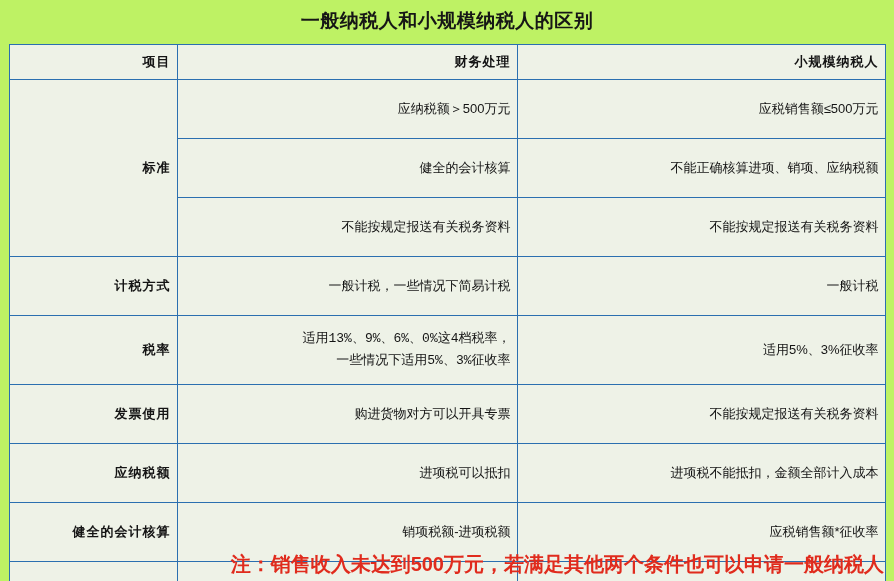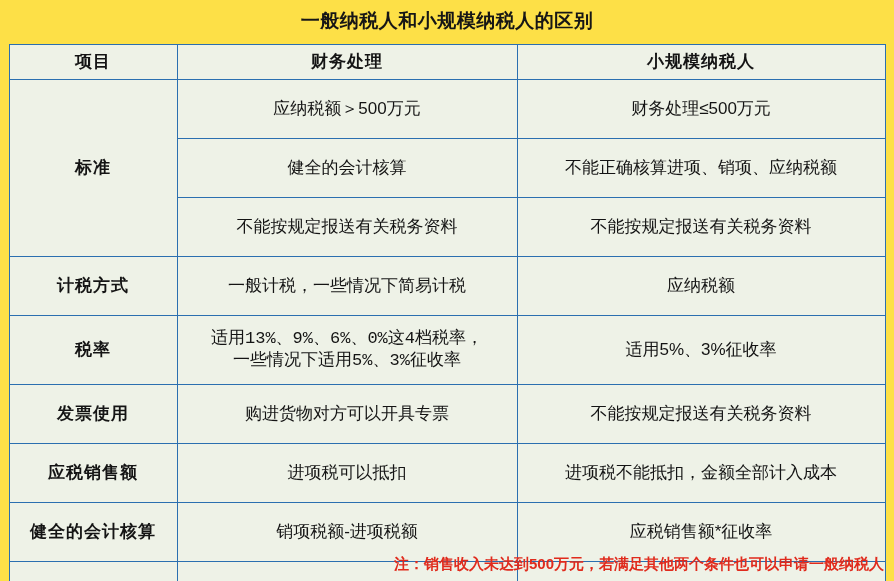--- a/index.html
+++ b/index.html
@@ -20,7 +20,7 @@
     height: 581px;
     box-sizing: border-box;
     padding: 0 8px;
-    background: #fde047;
+    background: #bef264;
   }
   .title {
     text-align: center;

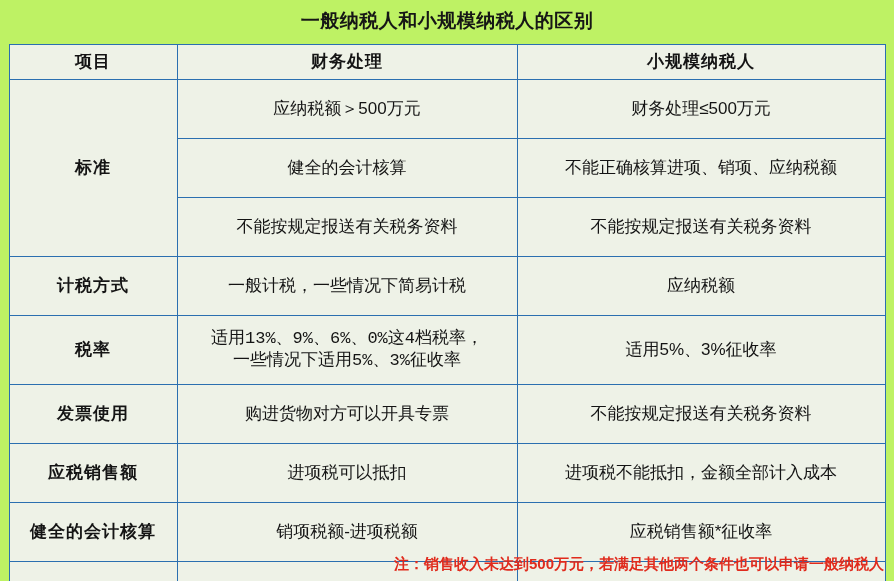--- a/index.html
+++ b/index.html
@@ -40,9 +40,9 @@
   }
   table.main td {
     border: 1px solid #2b6fb0;
-    text-align: center;
+    text-align: right;
     vertical-align: middle;
-    font-size: 17px;
+    font-size: 13px;
     line-height: 22px;
     color: #141414;
     padding: 6px 6px;

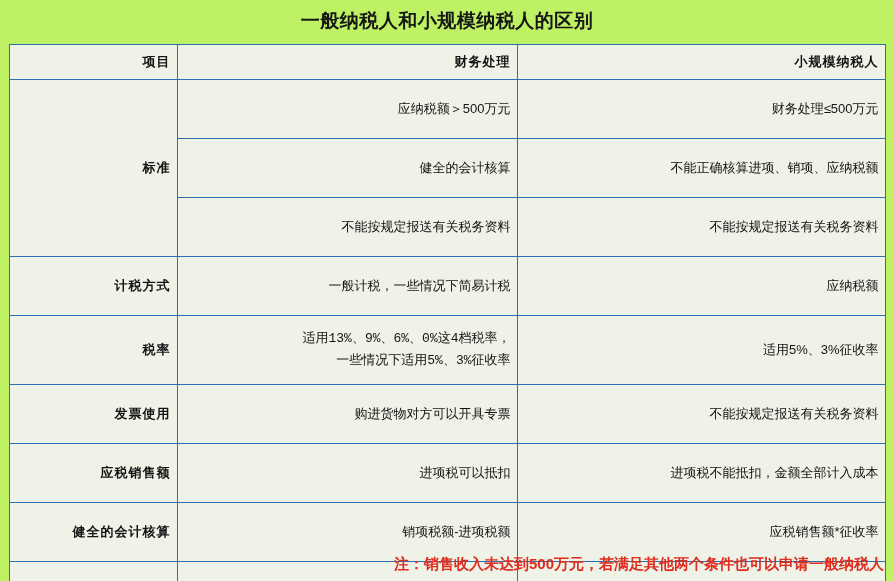--- a/index.html
+++ b/index.html
@@ -107,7 +107,7 @@
       <tr>
         <td class="rowhead" rowspan="3">标准</td>
         <td class="cell-tall">应纳税额＞500万元</td>
-        <td class="cell-tall">财务处理≤500万元</td>
+        <td class="cell-tall">应税销售额≤500万元</td>
       </tr>
       <tr>
         <td class="cell-tall">健全的会计核算</td>

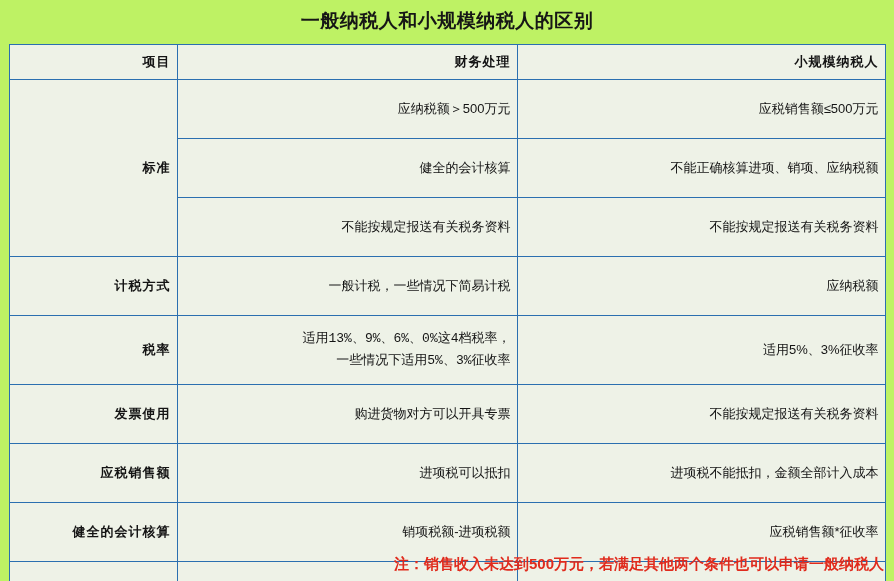--- a/index.html
+++ b/index.html
@@ -121,7 +121,7 @@
       <tr>
         <td class="rowhead">计税方式</td>
         <td class="cell-tall">一般计税，一些情况下简易计税</td>
-        <td class="cell-tall">应纳税额</td>
+        <td class="cell-tall">一般计税</td>
       </tr>
 
       <tr>

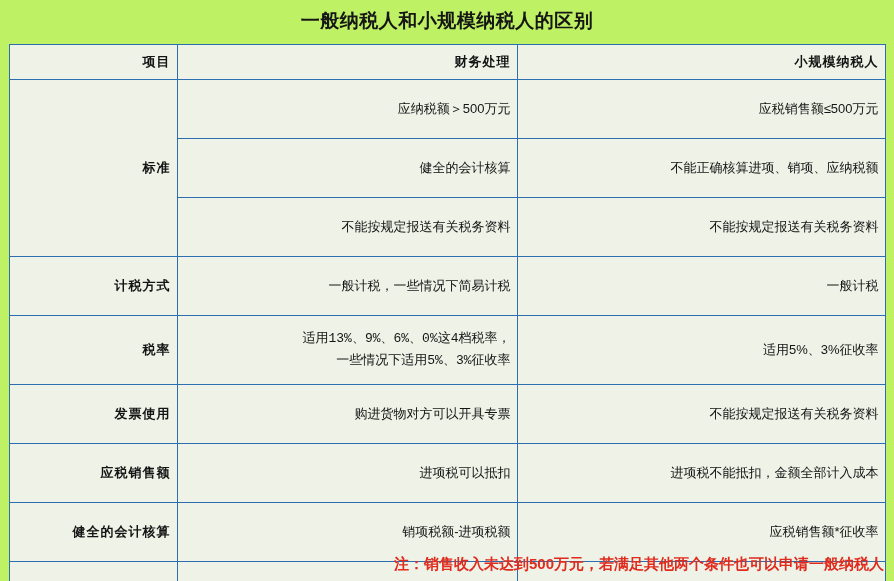--- a/index.html
+++ b/index.html
@@ -140,7 +140,7 @@
       </tr>
 
       <tr>
-        <td class="rowhead">应税销售额</td>
+        <td class="rowhead">应纳税额</td>
         <td class="cell-tall">进项税可以抵扣</td>
         <td class="cell-tall">进项税不能抵扣，金额全部计入成本</td>
       </tr>

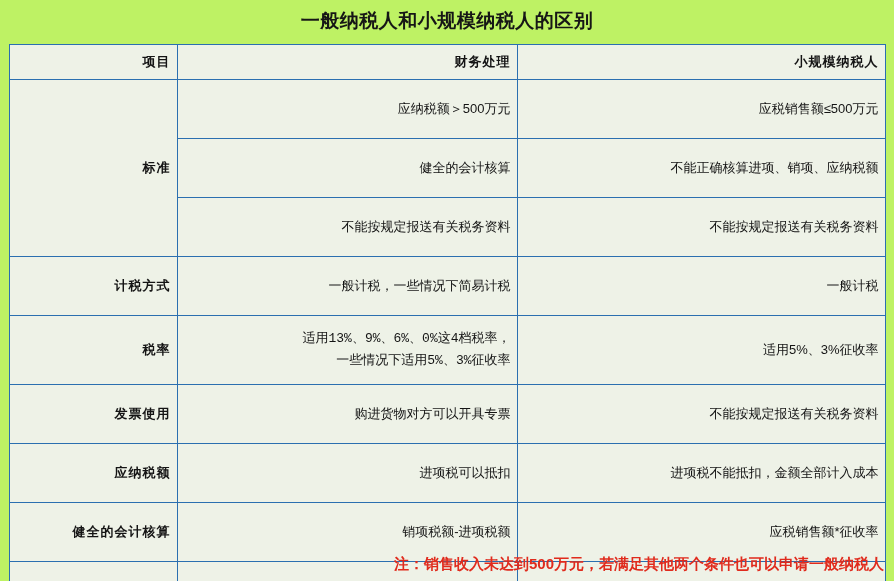--- a/index.html
+++ b/index.html
@@ -73,7 +73,7 @@
     bottom: 6px;
     text-align: right;
     padding-right: 10px;
-    font-size: 15px;
+    font-size: 20px;
     font-weight: bold;
     color: #e02b1d;
     line-height: 22px;

